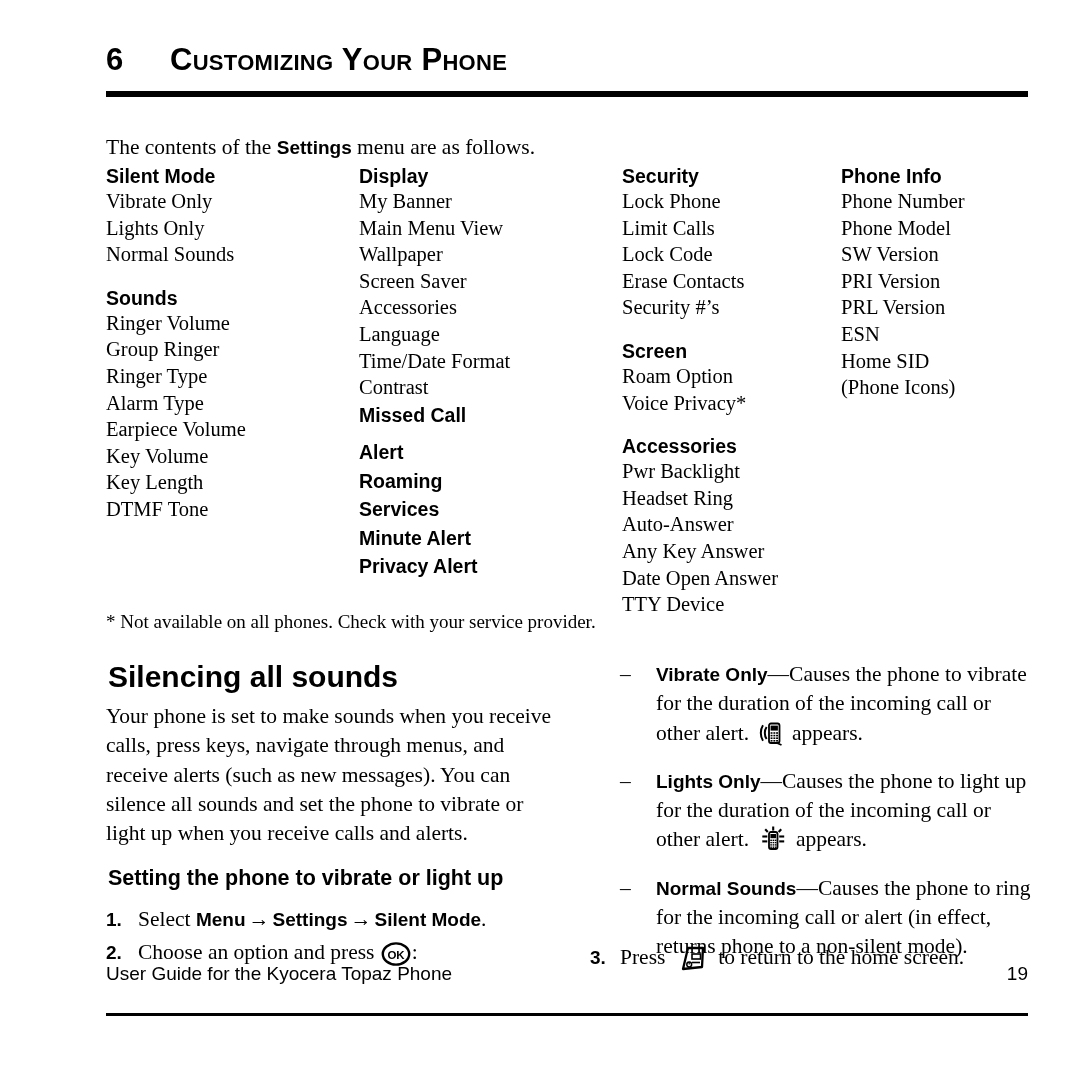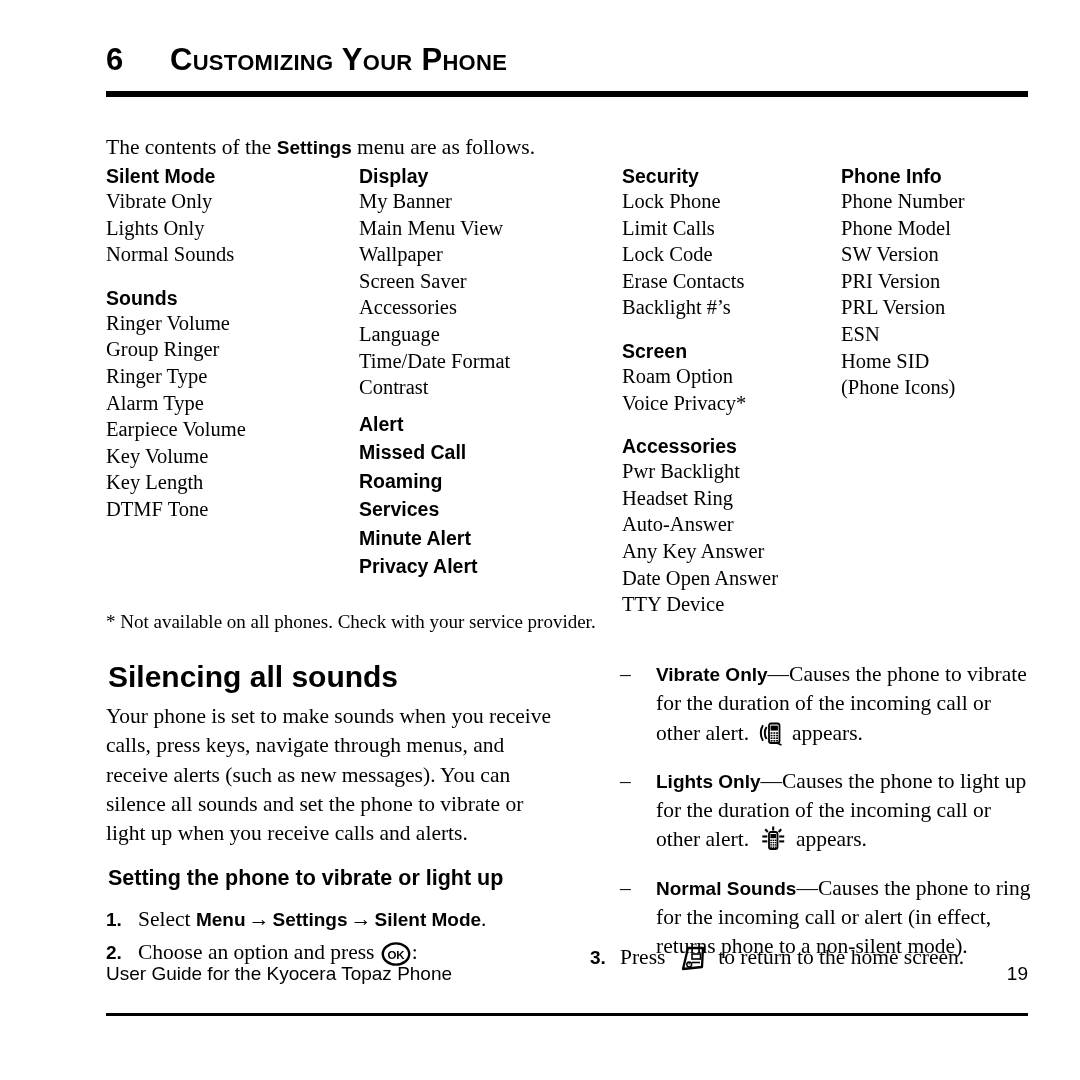--- a/index.html
+++ b/index.html
@@ -314,7 +314,7 @@
           <div class="grp-item">Limit Calls</div>
           <div class="grp-item">Lock Code</div>
           <div class="grp-item">Erase Contacts</div>
-          <div class="grp-item">Backlight #’s</div>
+          <div class="grp-item">Security #’s</div>
         </div>
         <div class="grp">
           <div class="grp-head">Screen</div>

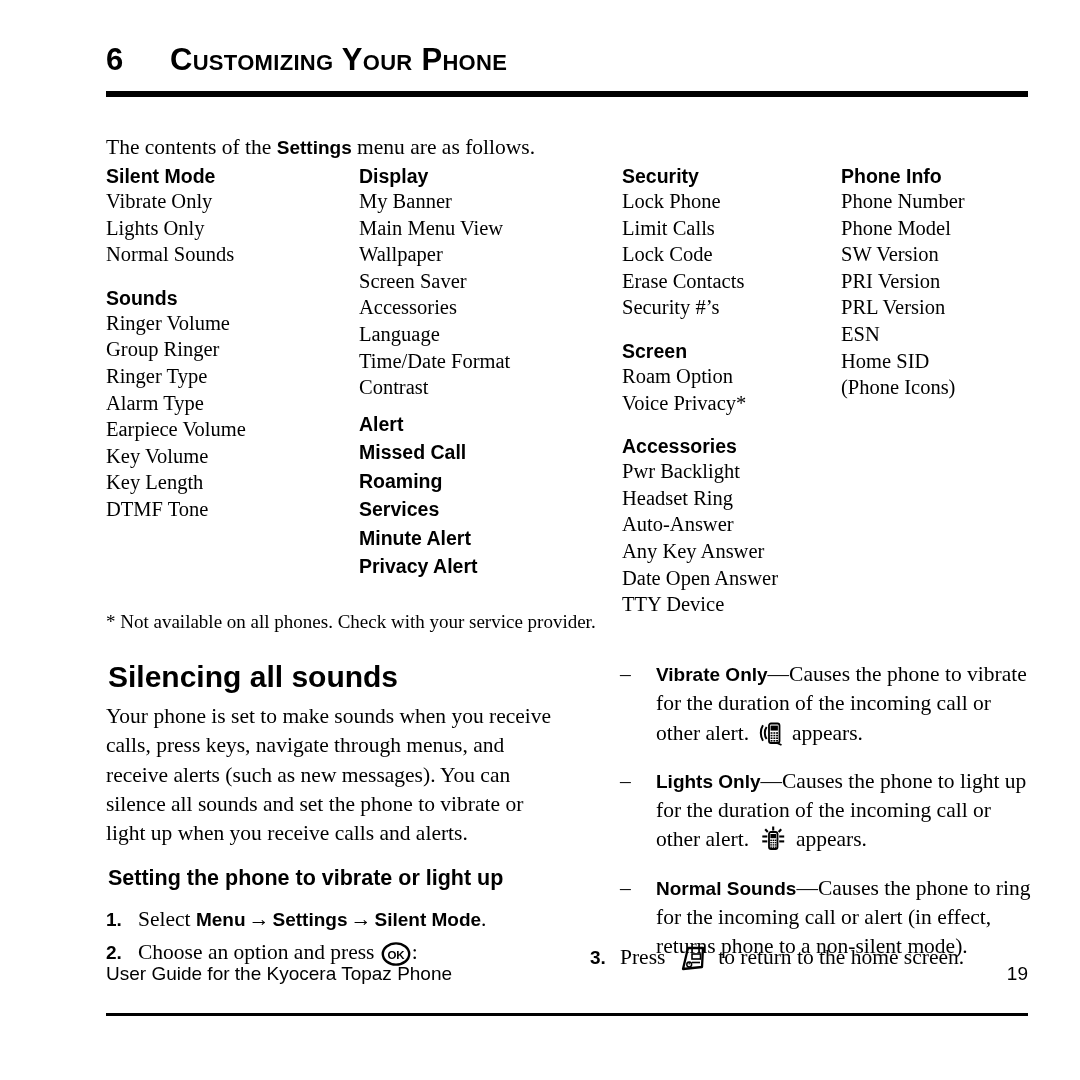--- a/index.html
+++ b/index.html
@@ -300,8 +300,8 @@
           <div class="grp-item">Time/Date Format</div>
           <div class="grp-item">Contrast</div>
         </div>
+        <div class="grp-bold">Missed Call</div>
         <div class="grp-bold first">Alert</div>
-        <div class="grp-bold">Missed Call</div>
         <div class="grp-bold">Roaming</div>
         <div class="grp-bold">Services</div>
         <div class="grp-bold">Minute Alert</div>

